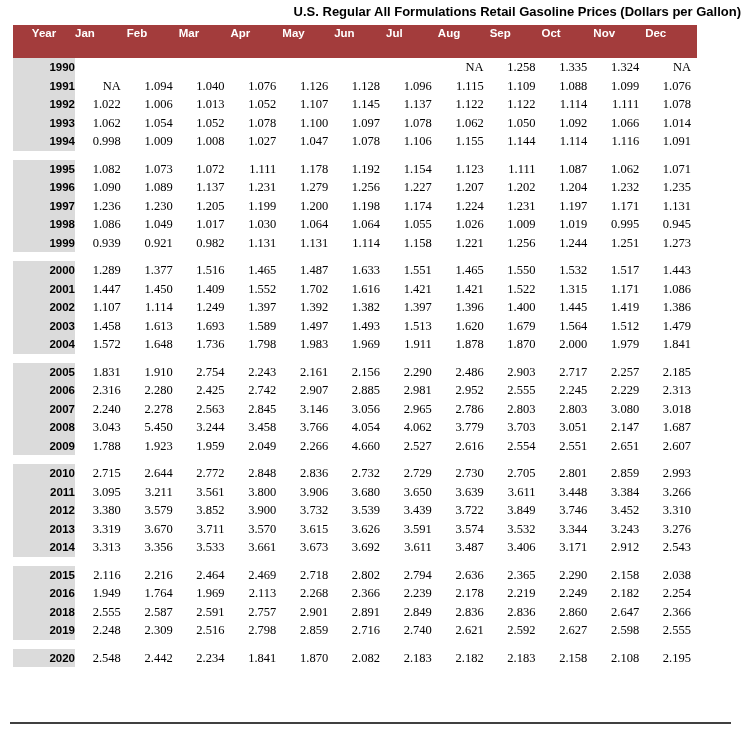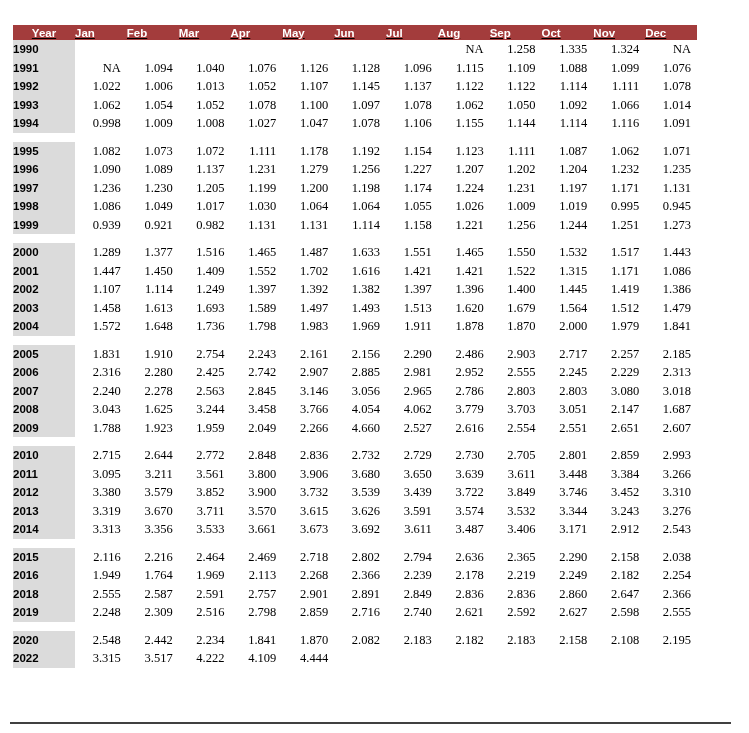--- a/index.html
+++ b/index.html
@@ -79,6 +79,7 @@
 <body>
 
 <div class="page">
+  <div class="title">U.S. Regular All Formulations Retail Gasoline Prices (Dollars per Gallon)</div>
   <div class="table">
     <div class="thead" id="thead">
         <div class="hcell year">Year</div>

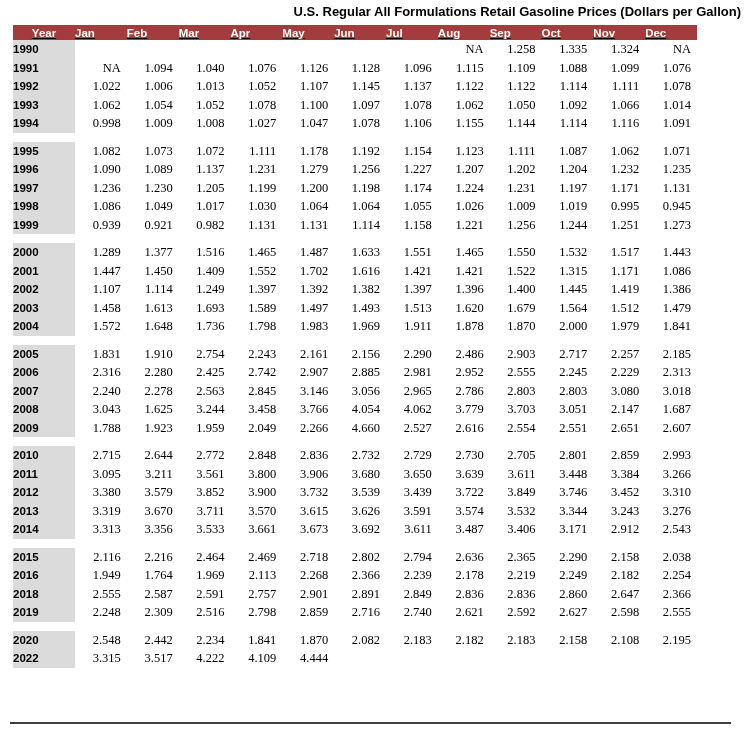--- a/index.html
+++ b/index.html
@@ -29,10 +29,9 @@
   .thead {
     display: grid;
     grid-template-columns: 62px repeat(12, 1fr);
-    height: 15px;
+    height: 33px;
     line-height: 17px;
     background: var(--header-bg, #A33C3C);
-    text-decoration: underline;
   }
   .thead .hcell {
     color: #ffffff;

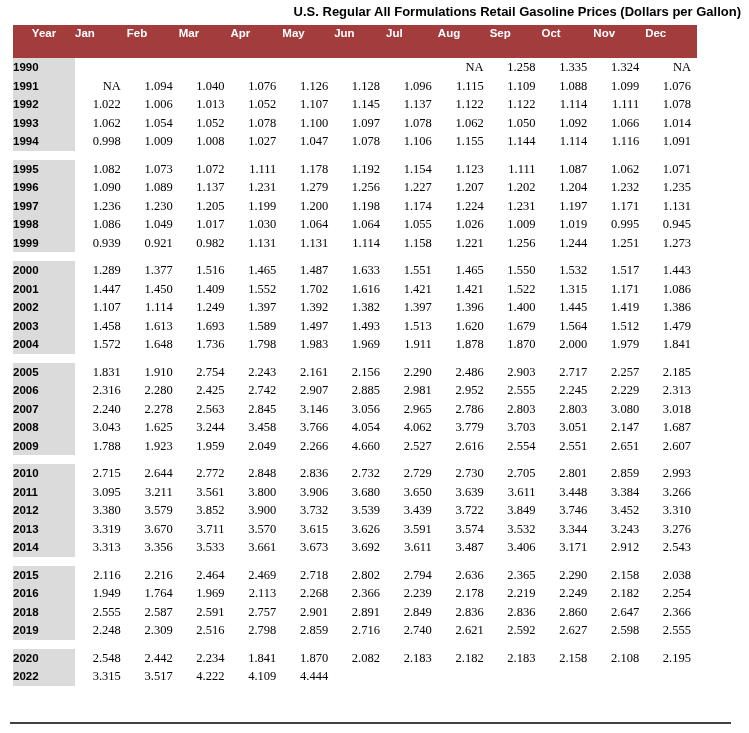--- a/index.html
+++ b/index.html
@@ -54,7 +54,7 @@
     background: var(--year-bg, #DBDBDB);
     font-size: 11.5px;
     font-weight: bold;
-    text-align: left;
+    text-align: right;
     color: #000000;
   }
   .vcell {

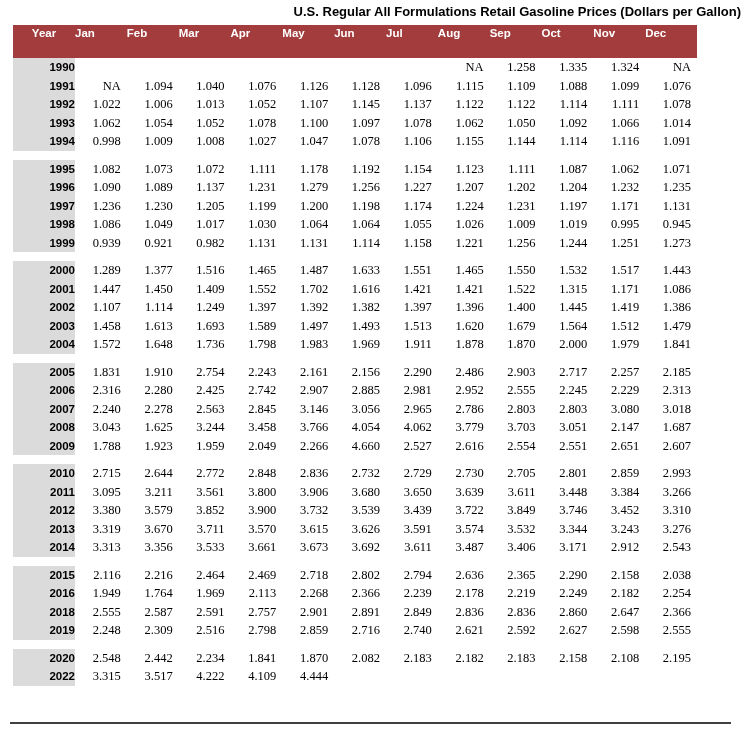--- a/index.html
+++ b/index.html
@@ -376,7 +376,7 @@
           <div class="trow">
             <div class="ycell">2008</div>
             <div class="vcell">3.043</div>
-            <div class="vcell">1.625</div>
+            <div class="vcell">5.450</div>
             <div class="vcell">3.244</div>
             <div class="vcell">3.458</div>
             <div class="vcell">3.766</div>

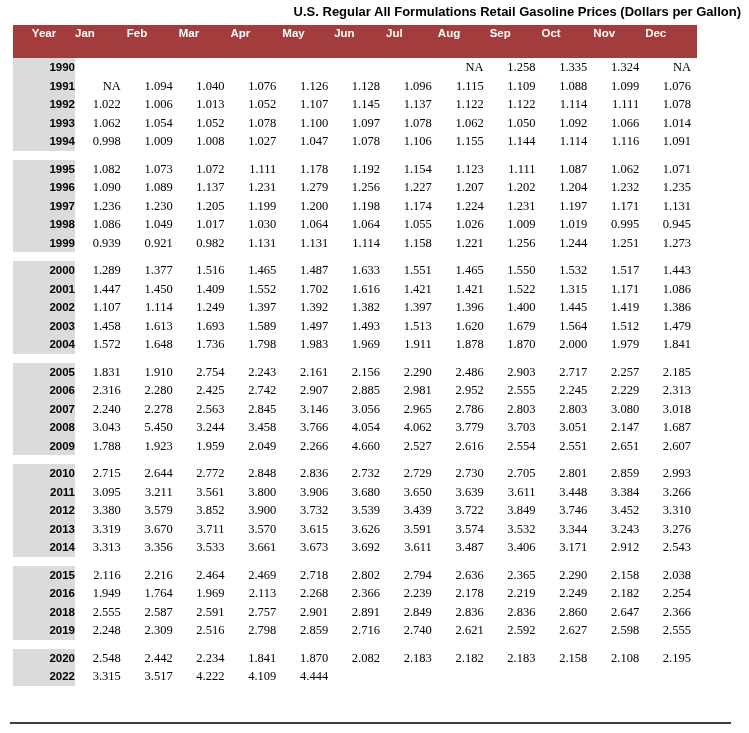--- a/index.html
+++ b/index.html
@@ -559,21 +559,6 @@
             <div class="vcell">2.108</div>
             <div class="vcell">2.195</div>
           </div>
-          <div class="trow">
-            <div class="ycell">2022</div>
-            <div class="vcell">3.315</div>
-            <div class="vcell">3.517</div>
-            <div class="vcell">4.222</div>
-            <div class="vcell">4.109</div>
-            <div class="vcell">4.444</div>
-            <div class="vcell"></div>
-            <div class="vcell"></div>
-            <div class="vcell"></div>
-            <div class="vcell"></div>
-            <div class="vcell"></div>
-            <div class="vcell"></div>
-            <div class="vcell"></div>
-          </div>
         </div>
       </div>
   </div>

